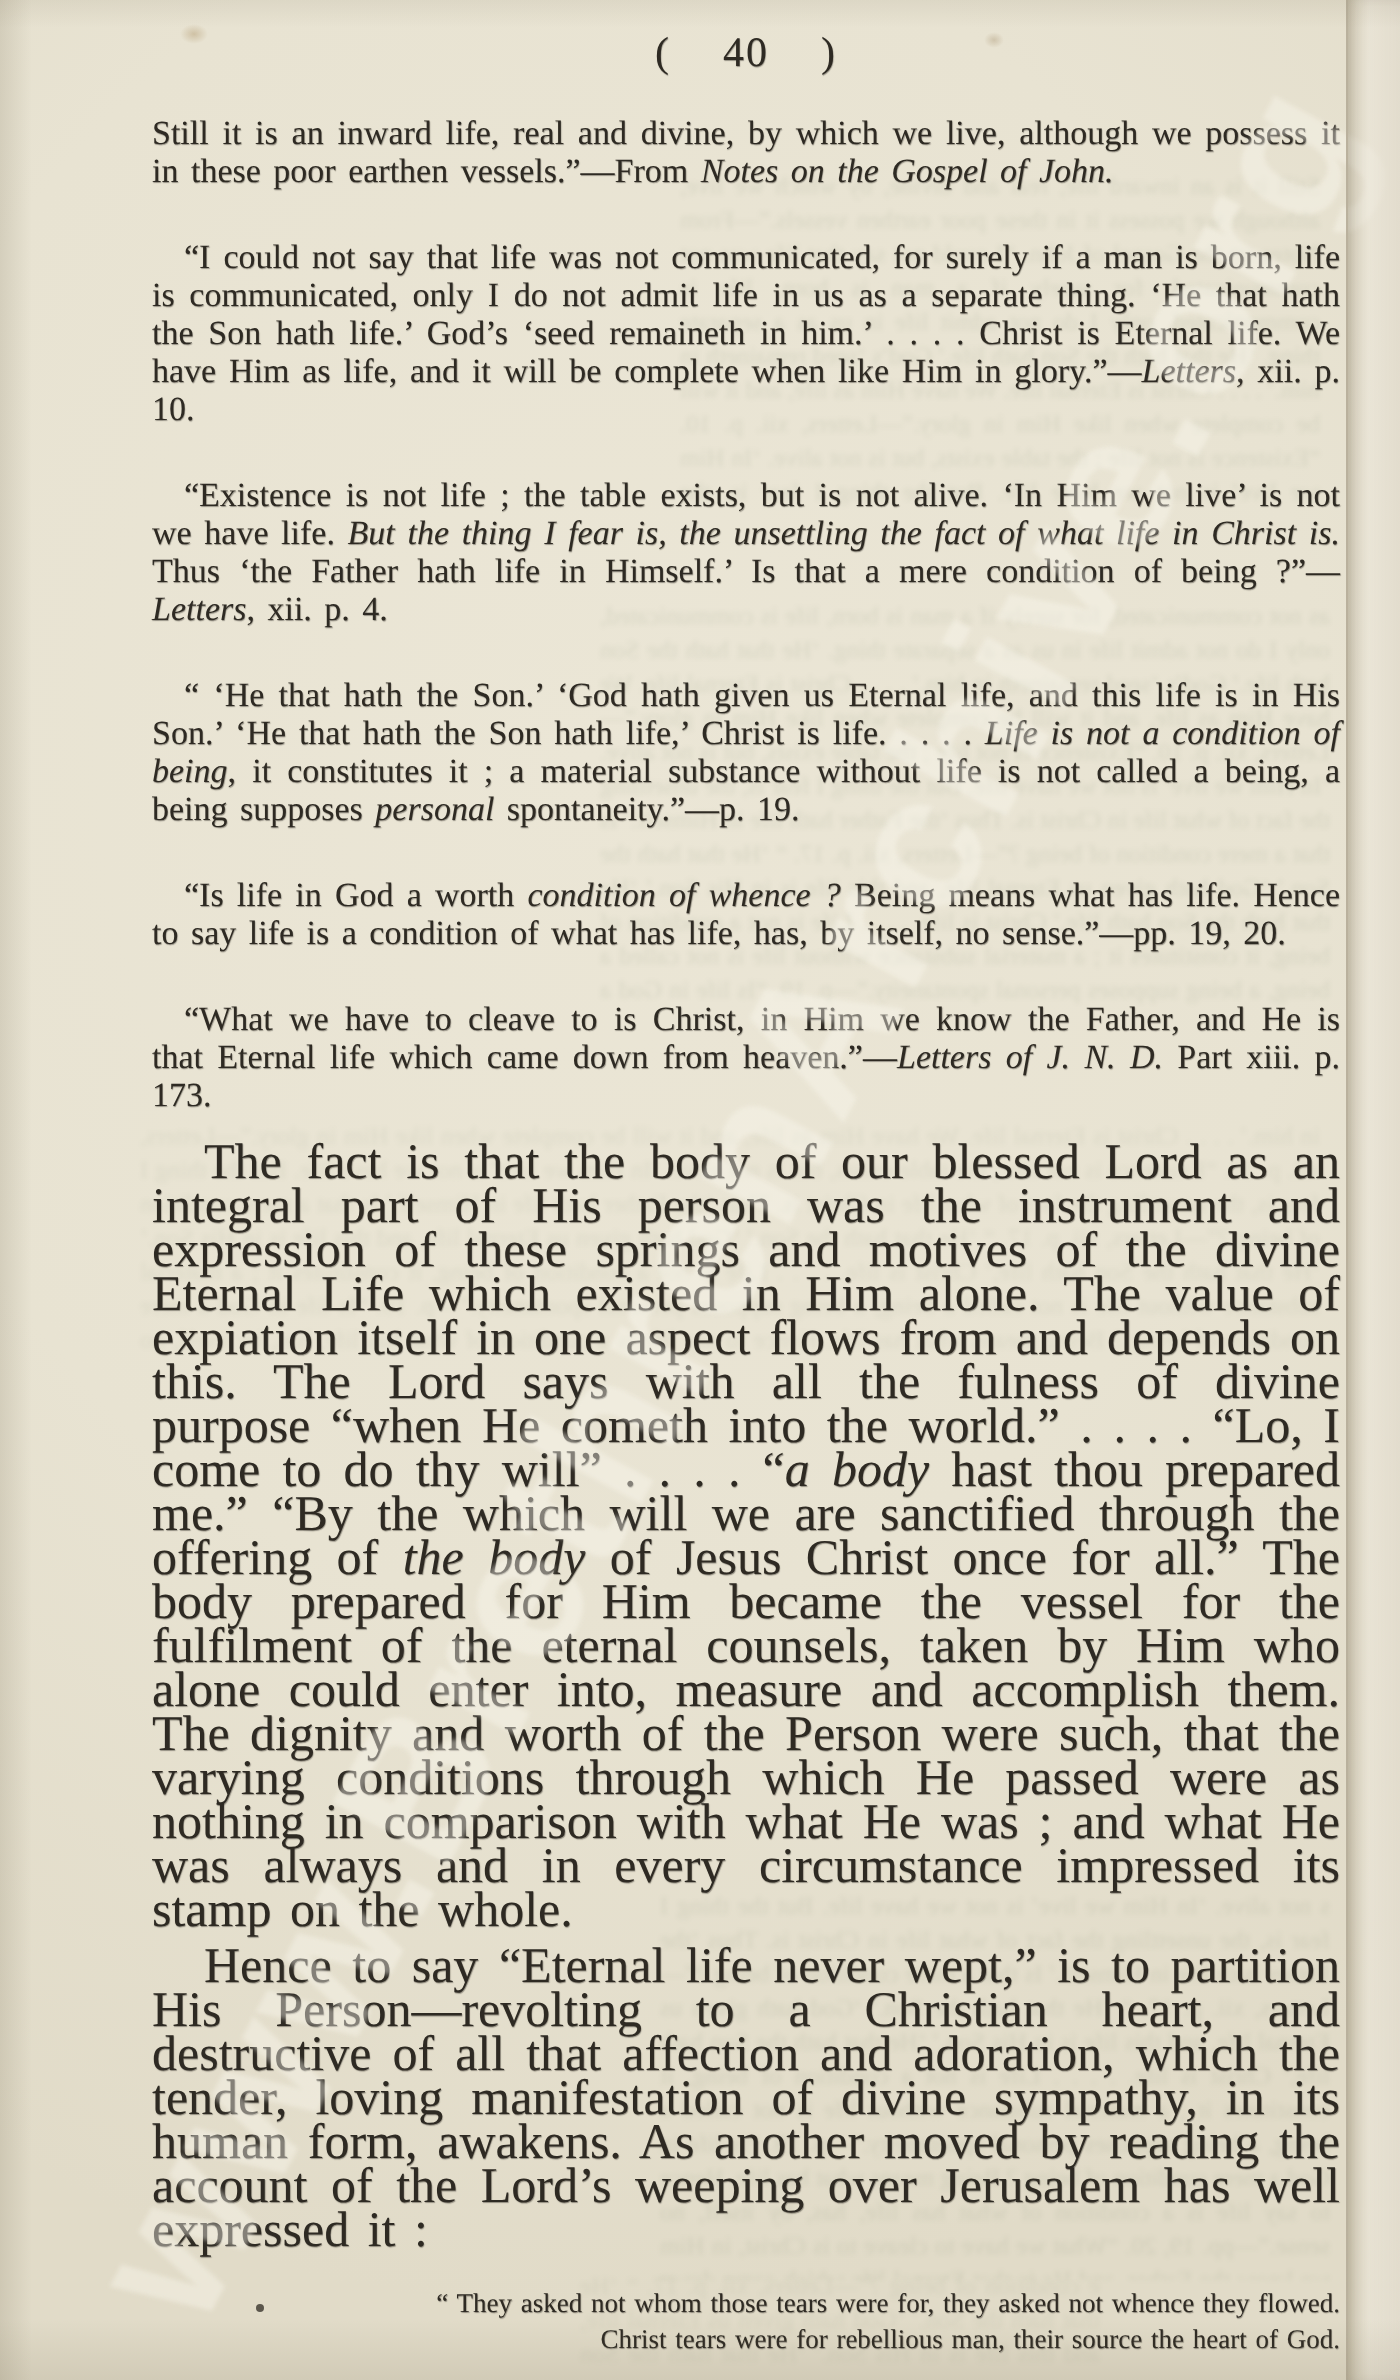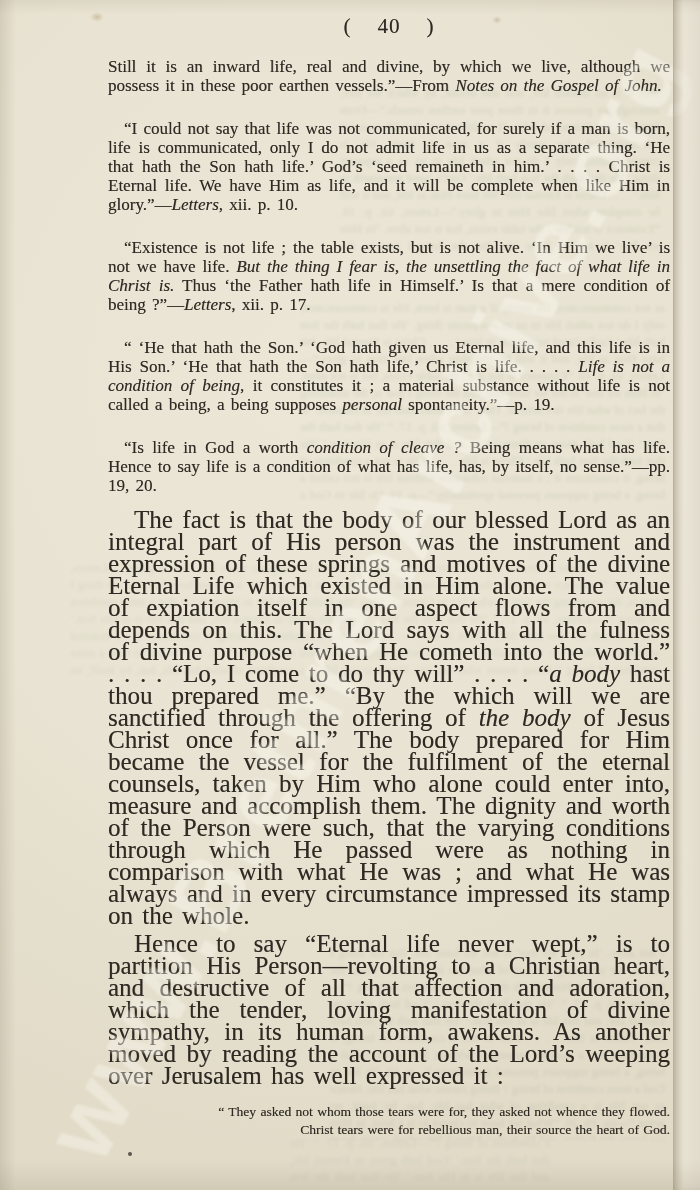--- a/index.html
+++ b/index.html
@@ -91,7 +91,7 @@
   
   .content {
     position:relative; z-index:2;
-    padding:14px 30px 0 108px;
+    padding:14px 30px 0 76px;
     text-shadow:0.3px 0.3px 0.5px rgba(46,42,35,0.45);
   }
   .page-num-row {

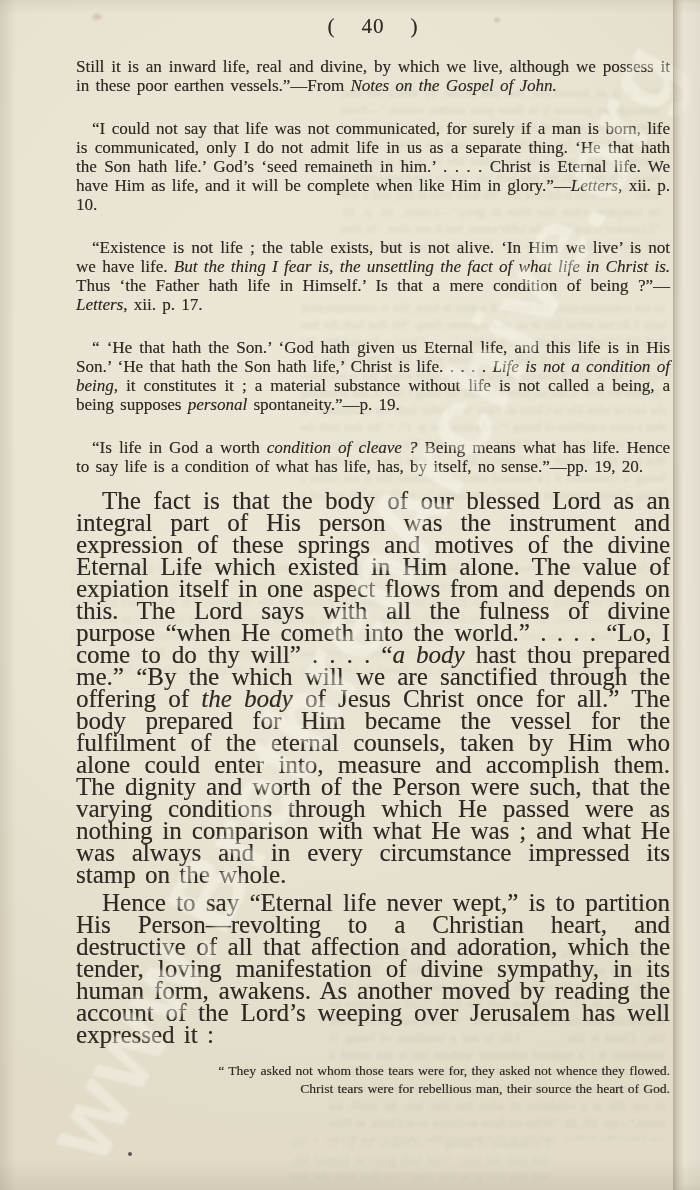--- a/index.html
+++ b/index.html
@@ -149,7 +149,7 @@
   <div class="extracts" id="extracts">
       <p><span>Still it is an inward life, real and divine, by which we live, although we possess it in these poor earthen vessels.”—From </span><span class="it">Notes on the Gospel of John.</span></p>
       <p class="ind"><span>“I could not say that life was not communicated, for surely if a man is born, life is communicated, only I do not admit life in us as a separate thing. ‘He that hath the Son hath life.’ God’s ‘seed remaineth in him.’ . . . . Christ is Eternal life. We have Him as life, and it will be complete when like Him in glory.”—</span><span class="it">Letters</span><span>, xii. p. 10.</span></p>
-      <p class="ind"><span>“Existence is not life ; the table exists, but is not alive. ‘In Him we live’ is not we have life. </span><span class="it">But the thing I fear is, the unsettling the fact of what life in Christ is.</span><span> Thus ‘the Father hath life in Himself.’ Is that a mere condition of being ?”—</span><span class="it">Letters</span><span>, xii. p. 17.</span></p>
+      <p class="ind"><span>“Existence is not life ; the table exists, but is not alive. ‘In Him we live’ is not we have life. </span><span class="it">But the thing I fear is, the unsettling the fact of what life in Christ is.</span><span> Thus ‘the Father hath life in Himself.’ Is that a mere condition of being ?”—</span><span class="it">Letters</span><span>, xii. p. 4.</span></p>
       <p class="ind"><span>“ ‘He that hath the Son.’ ‘God hath given us Eternal life, and this life is in His Son.’ ‘He that hath the Son hath life,’ Christ is life. . . . . </span><span class="it">Life is not a condition of being</span><span>, it constitutes it ; a material substance without life is not called a being, a being supposes </span><span class="it">personal</span><span> spontaneity.”—p. 19.</span></p>
       <p class="ind"><span>“Is life in God a worth </span><span class="it">condition of cleave ?</span><span> Being means what has life. Hence to say life is a condition of what has life, has, by itself, no sense.”—pp. 19, 20.</span></p>
     </div>

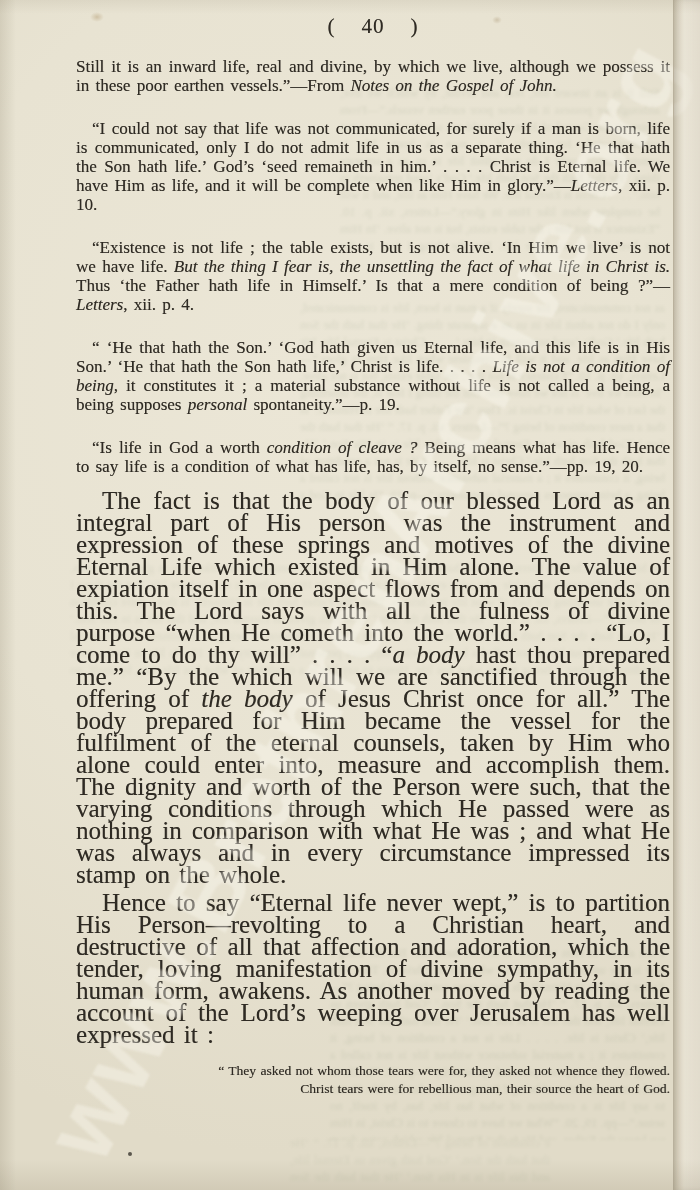--- a/index.html
+++ b/index.html
@@ -151,7 +151,7 @@
       <p class="ind"><span>“I could not say that life was not communicated, for surely if a man is born, life is communicated, only I do not admit life in us as a separate thing. ‘He that hath the Son hath life.’ God’s ‘seed remaineth in him.’ . . . . Christ is Eternal life. We have Him as life, and it will be complete when like Him in glory.”—</span><span class="it">Letters</span><span>, xii. p. 10.</span></p>
       <p class="ind"><span>“Existence is not life ; the table exists, but is not alive. ‘In Him we live’ is not we have life. </span><span class="it">But the thing I fear is, the unsettling the fact of what life in Christ is.</span><span> Thus ‘the Father hath life in Himself.’ Is that a mere condition of being ?”—</span><span class="it">Letters</span><span>, xii. p. 4.</span></p>
       <p class="ind"><span>“ ‘He that hath the Son.’ ‘God hath given us Eternal life, and this life is in His Son.’ ‘He that hath the Son hath life,’ Christ is life. . . . . </span><span class="it">Life is not a condition of being</span><span>, it constitutes it ; a material substance without life is not called a being, a being supposes </span><span class="it">personal</span><span> spontaneity.”—p. 19.</span></p>
-      <p class="ind"><span>“Is life in God a worth </span><span class="it">condition of cleave ?</span><span> Being means what has life. Hence to say life is a condition of what has life, has, by itself, no sense.”—pp. 19, 20.</span></p>
+      <p class="ind"><span>“Is life in God a worth </span><span class="it">condition of whence ?</span><span> Being means what has life. Hence to say life is a condition of what has life, has, by itself, no sense.”—pp. 19, 20.</span></p>
     </div>
 
   <div class="body-text" id="body-text">

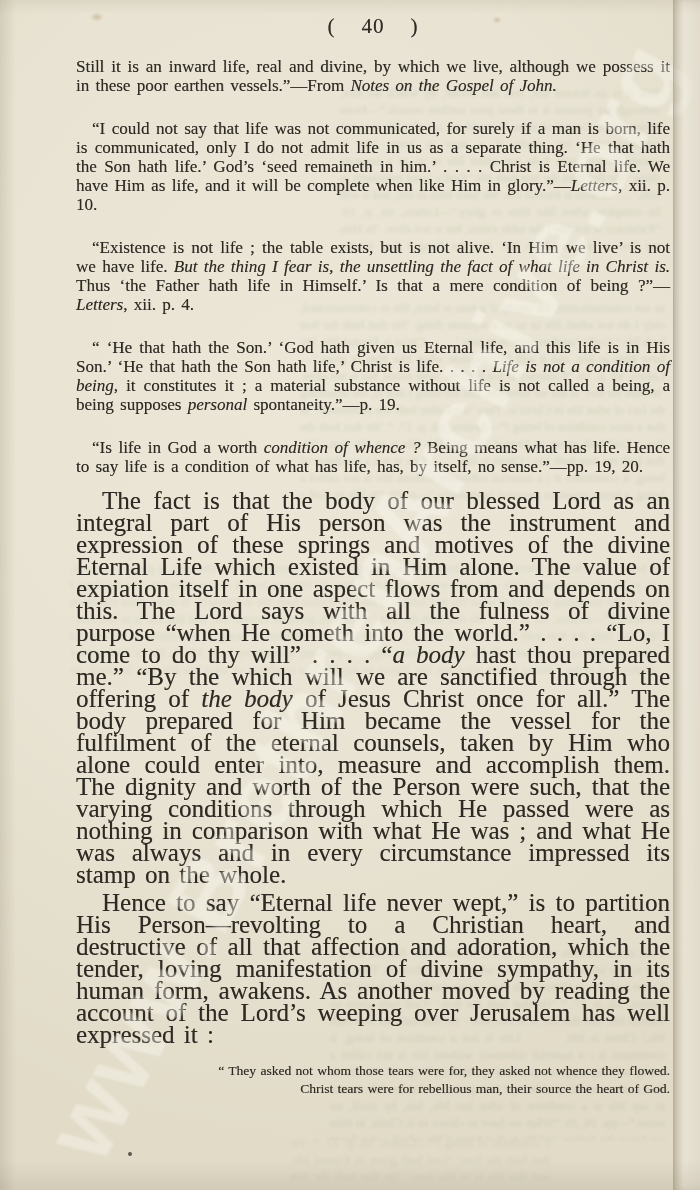--- a/index.html
+++ b/index.html
@@ -152,6 +152,7 @@
       <p class="ind"><span>“Existence is not life ; the table exists, but is not alive. ‘In Him we live’ is not we have life. </span><span class="it">But the thing I fear is, the unsettling the fact of what life in Christ is.</span><span> Thus ‘the Father hath life in Himself.’ Is that a mere condition of being ?”—</span><span class="it">Letters</span><span>, xii. p. 4.</span></p>
       <p class="ind"><span>“ ‘He that hath the Son.’ ‘God hath given us Eternal life, and this life is in His Son.’ ‘He that hath the Son hath life,’ Christ is life. . . . . </span><span class="it">Life is not a condition of being</span><span>, it constitutes it ; a material substance without life is not called a being, a being supposes </span><span class="it">personal</span><span> spontaneity.”—p. 19.</span></p>
       <p class="ind"><span>“Is life in God a worth </span><span class="it">condition of whence ?</span><span> Being means what has life. Hence to say life is a condition of what has life, has, by itself, no sense.”—pp. 19, 20.</span></p>
+      <p class="ind"><span>“What we have to cleave to is Christ, in Him we know the Father, and He is that Eternal life which came down from heaven.”—</span><span class="it">Letters of J. N. D.</span><span> Part xiii. p. 173.</span></p>
     </div>
 
   <div class="body-text" id="body-text">

